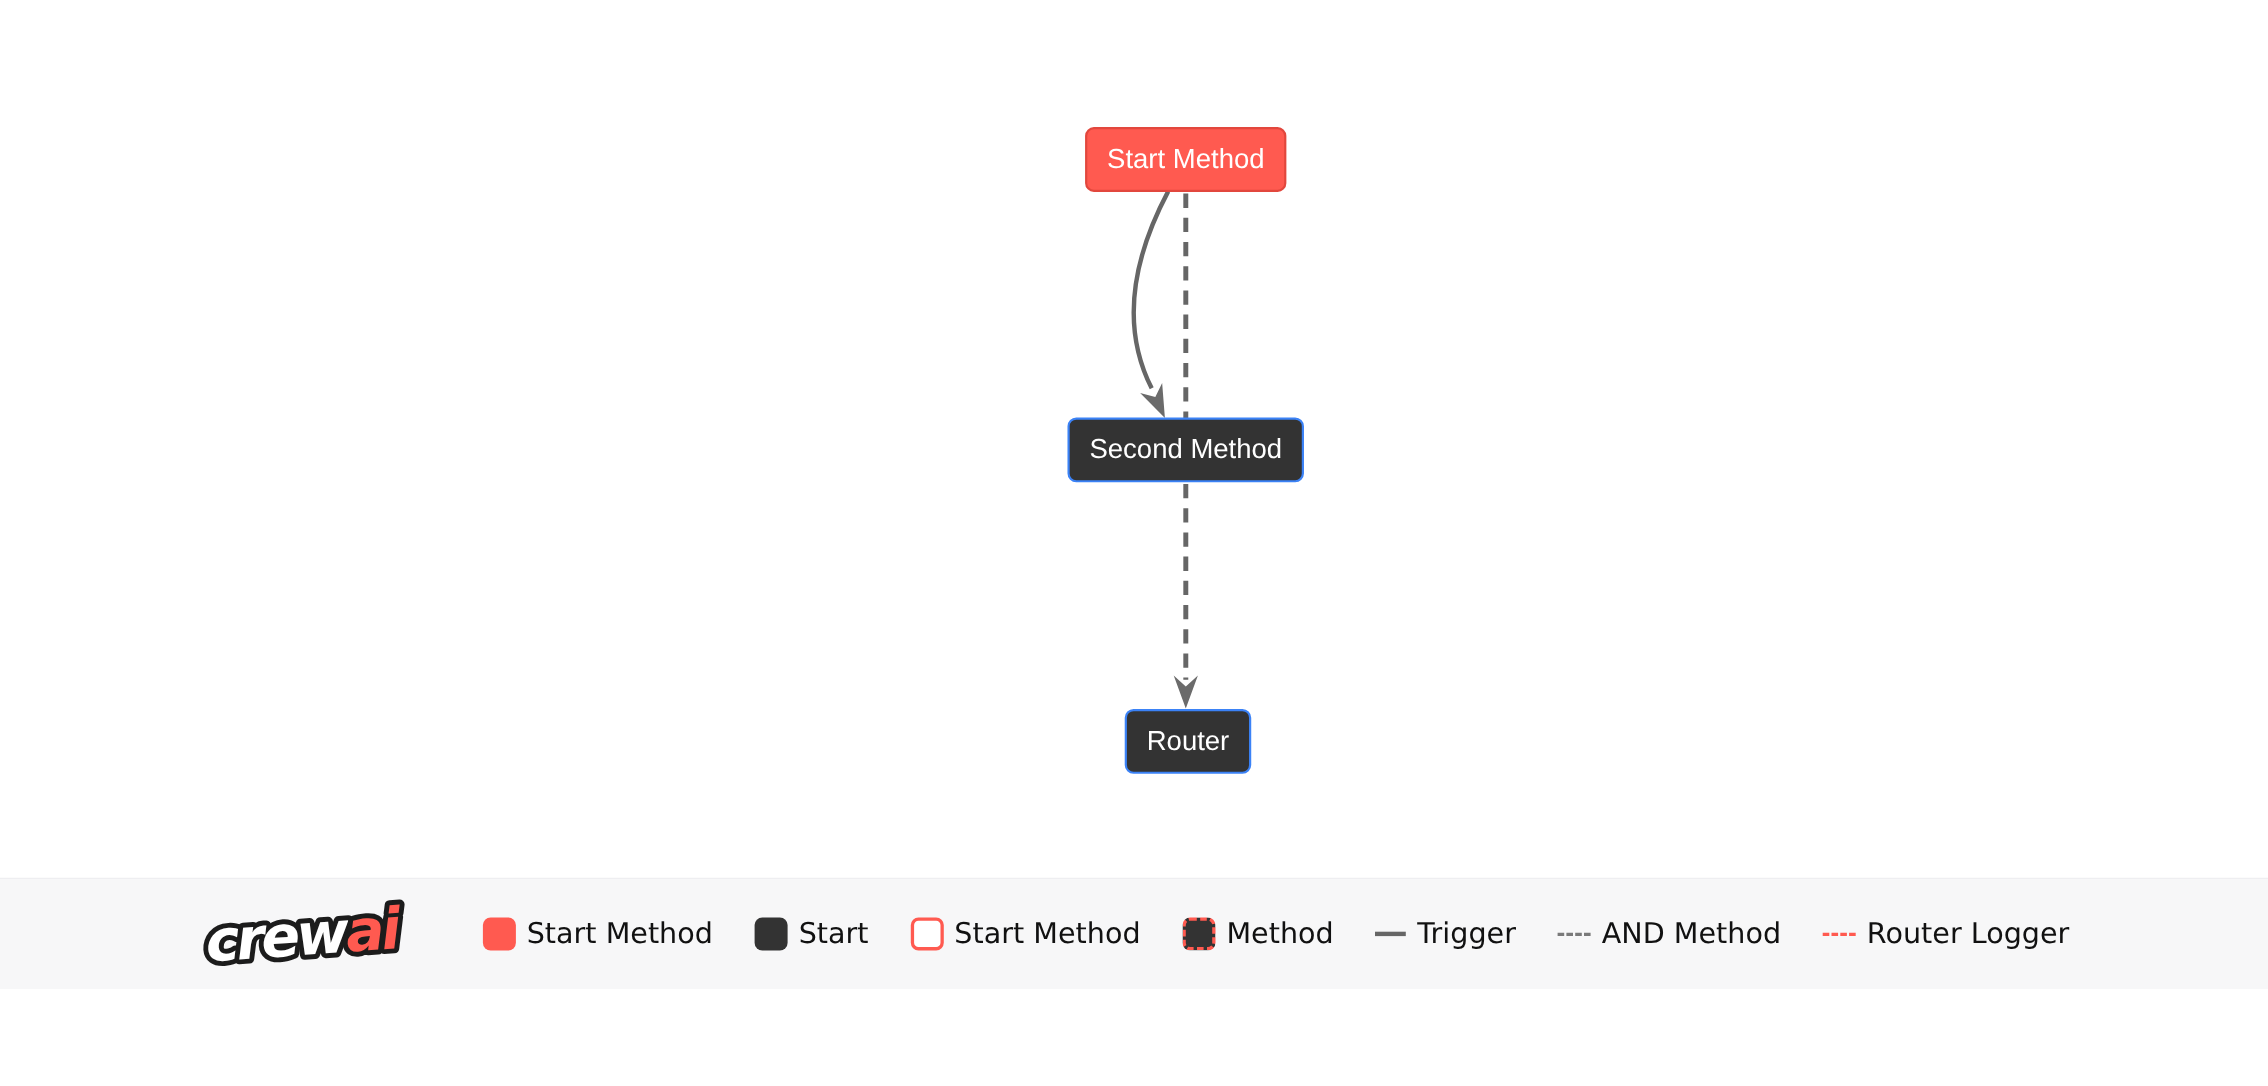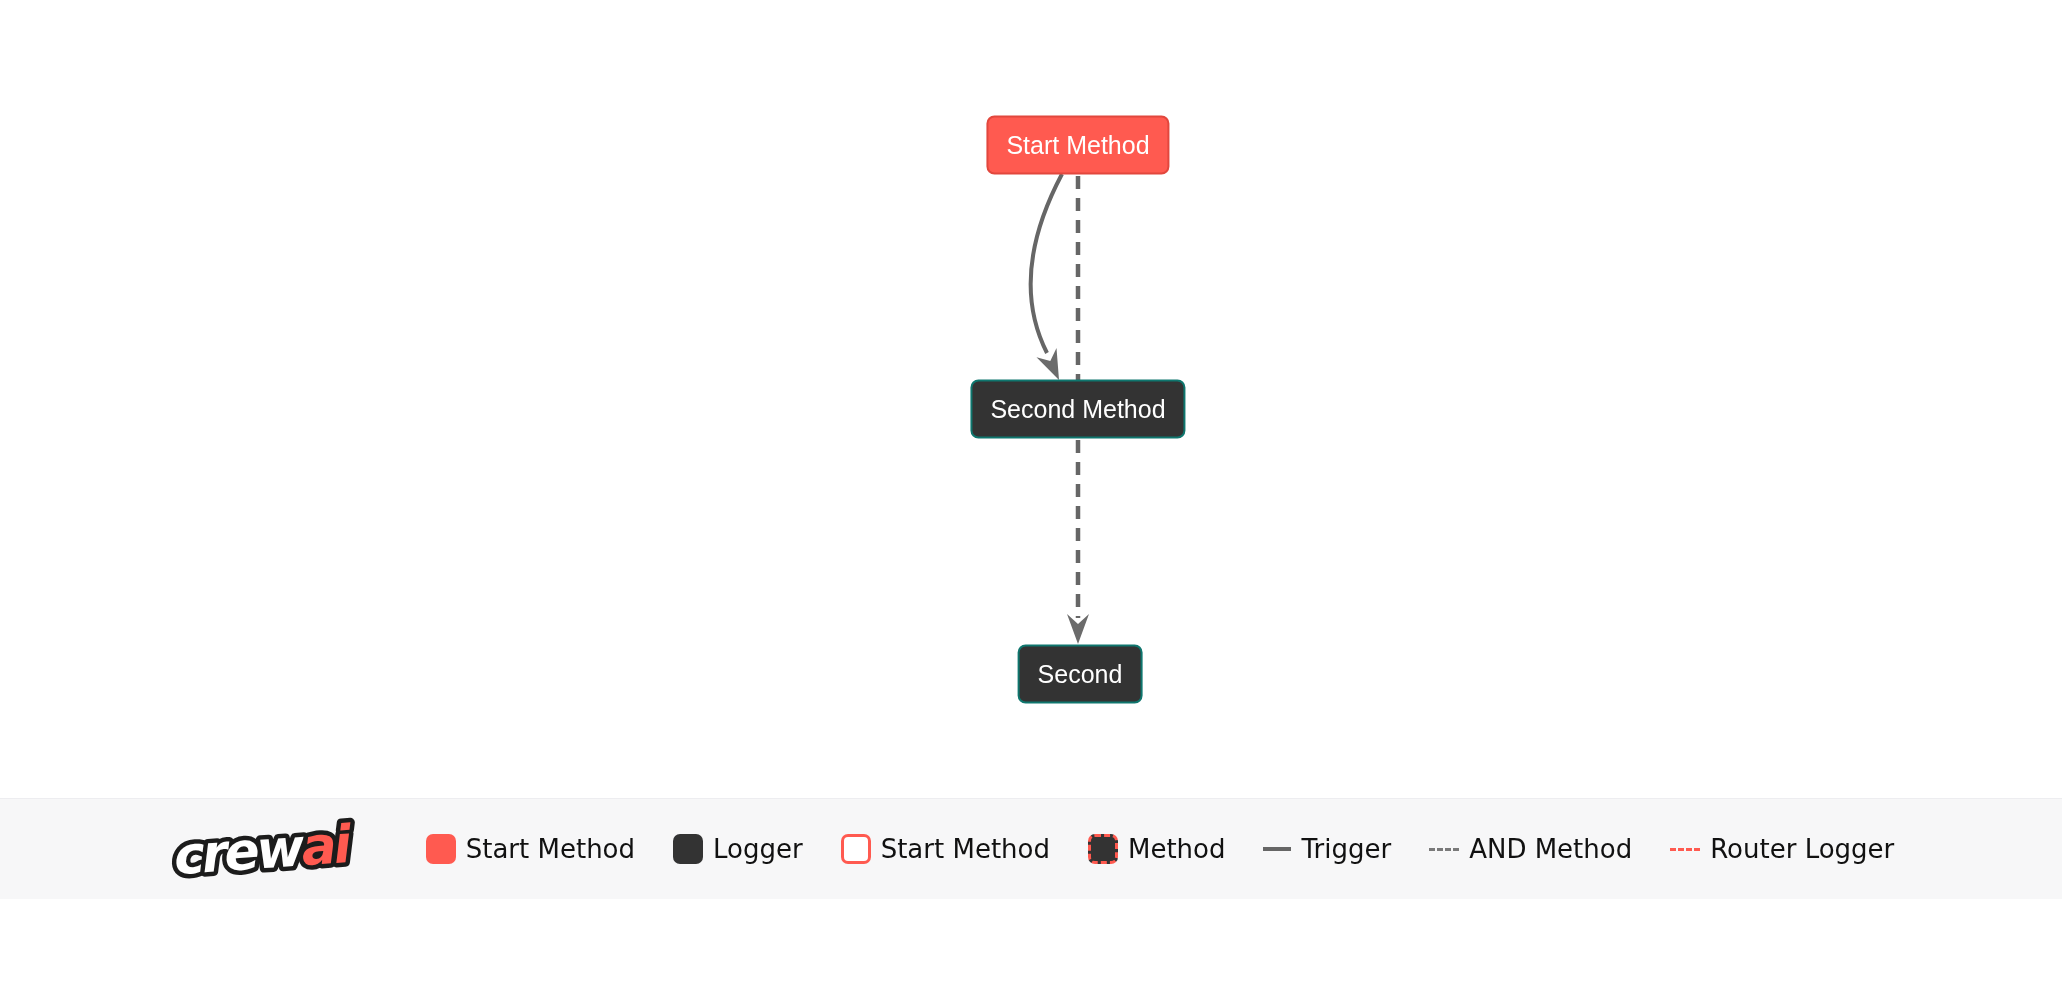--- a/index.html
+++ b/index.html
@@ -51,7 +51,7 @@
   }
   .node-dark {
     background: #333333;
-    border: 2px solid #0f766e;
+    border: 2px solid #3b82f6;
   }
   .node-second {
     left: 1078px;

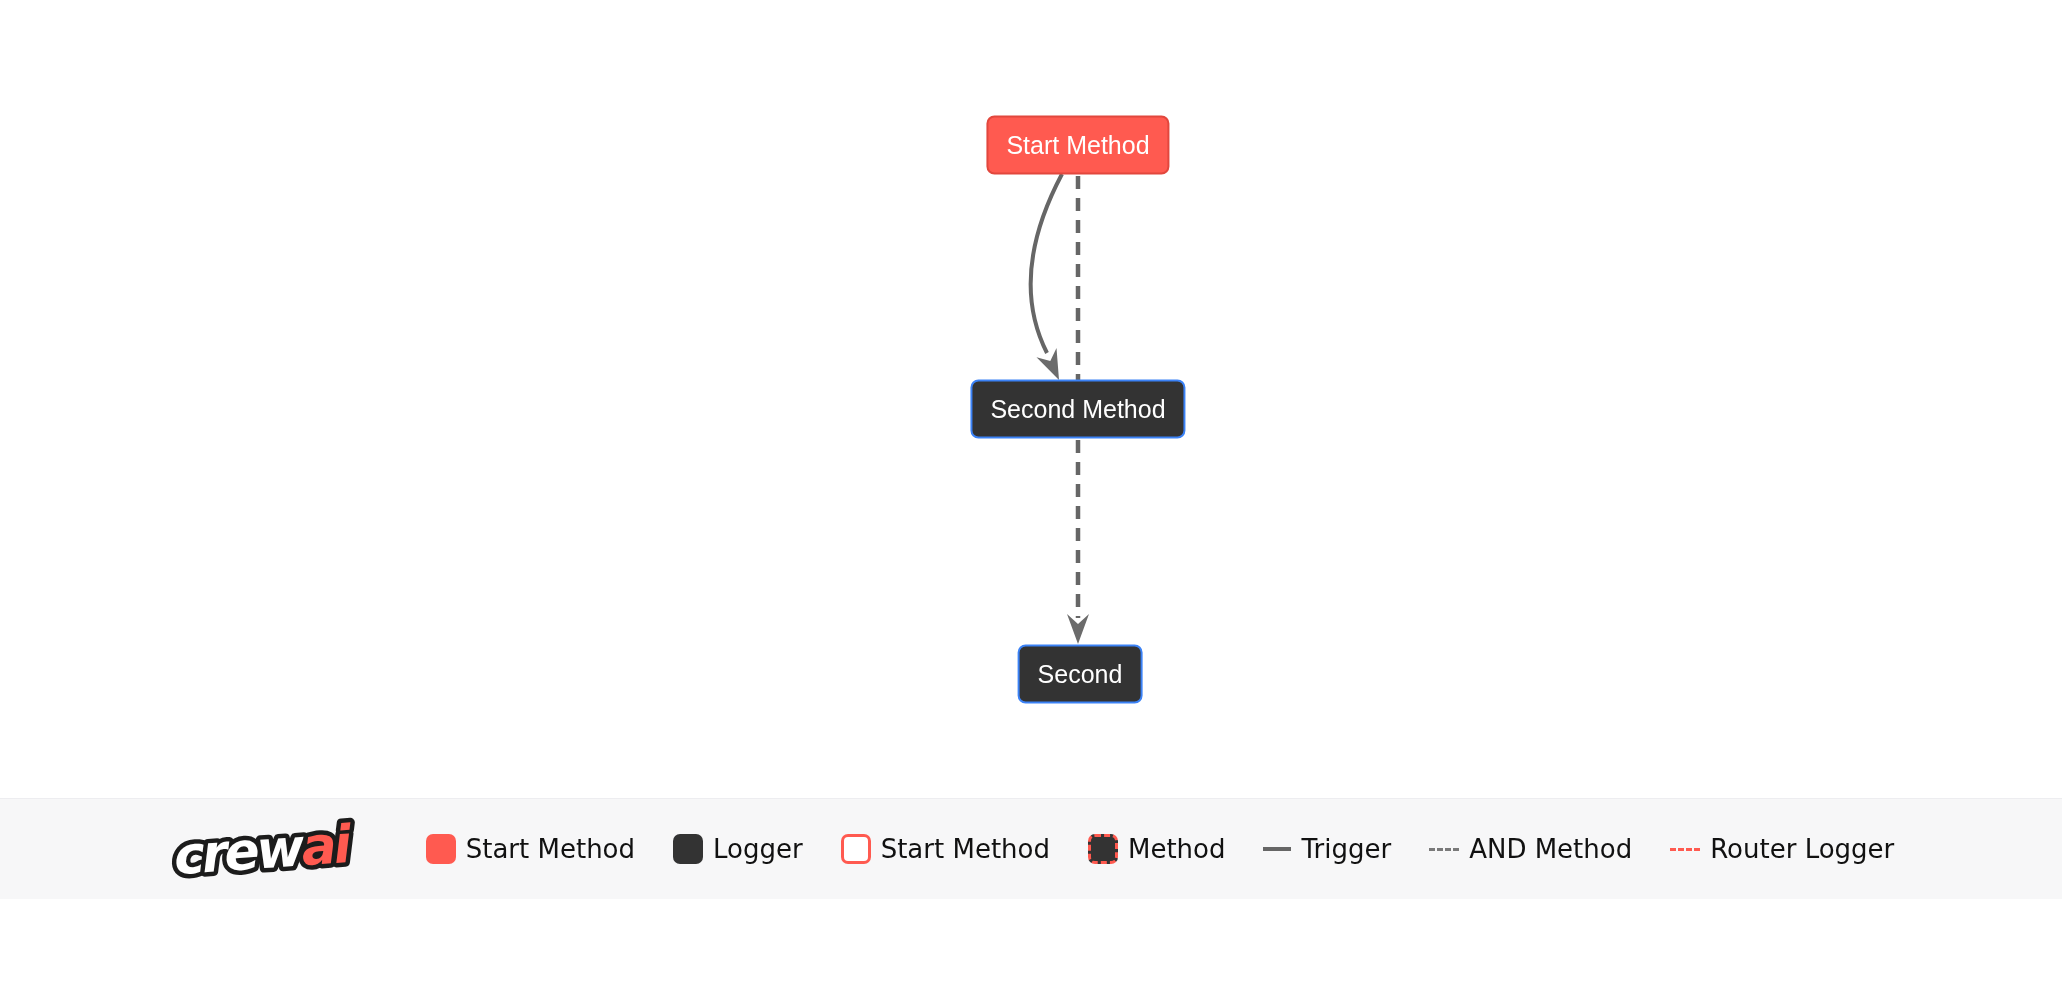--- a/index.html
+++ b/index.html
@@ -128,7 +128,7 @@
 
     <div class="node node-dark node-second">Second Method</div>
 
-    <div class="node node-dark node-logger">Second</div>
+    <div class="node node-dark node-logger">Router</div>
   </div>
 
   <div class="legend-bar">

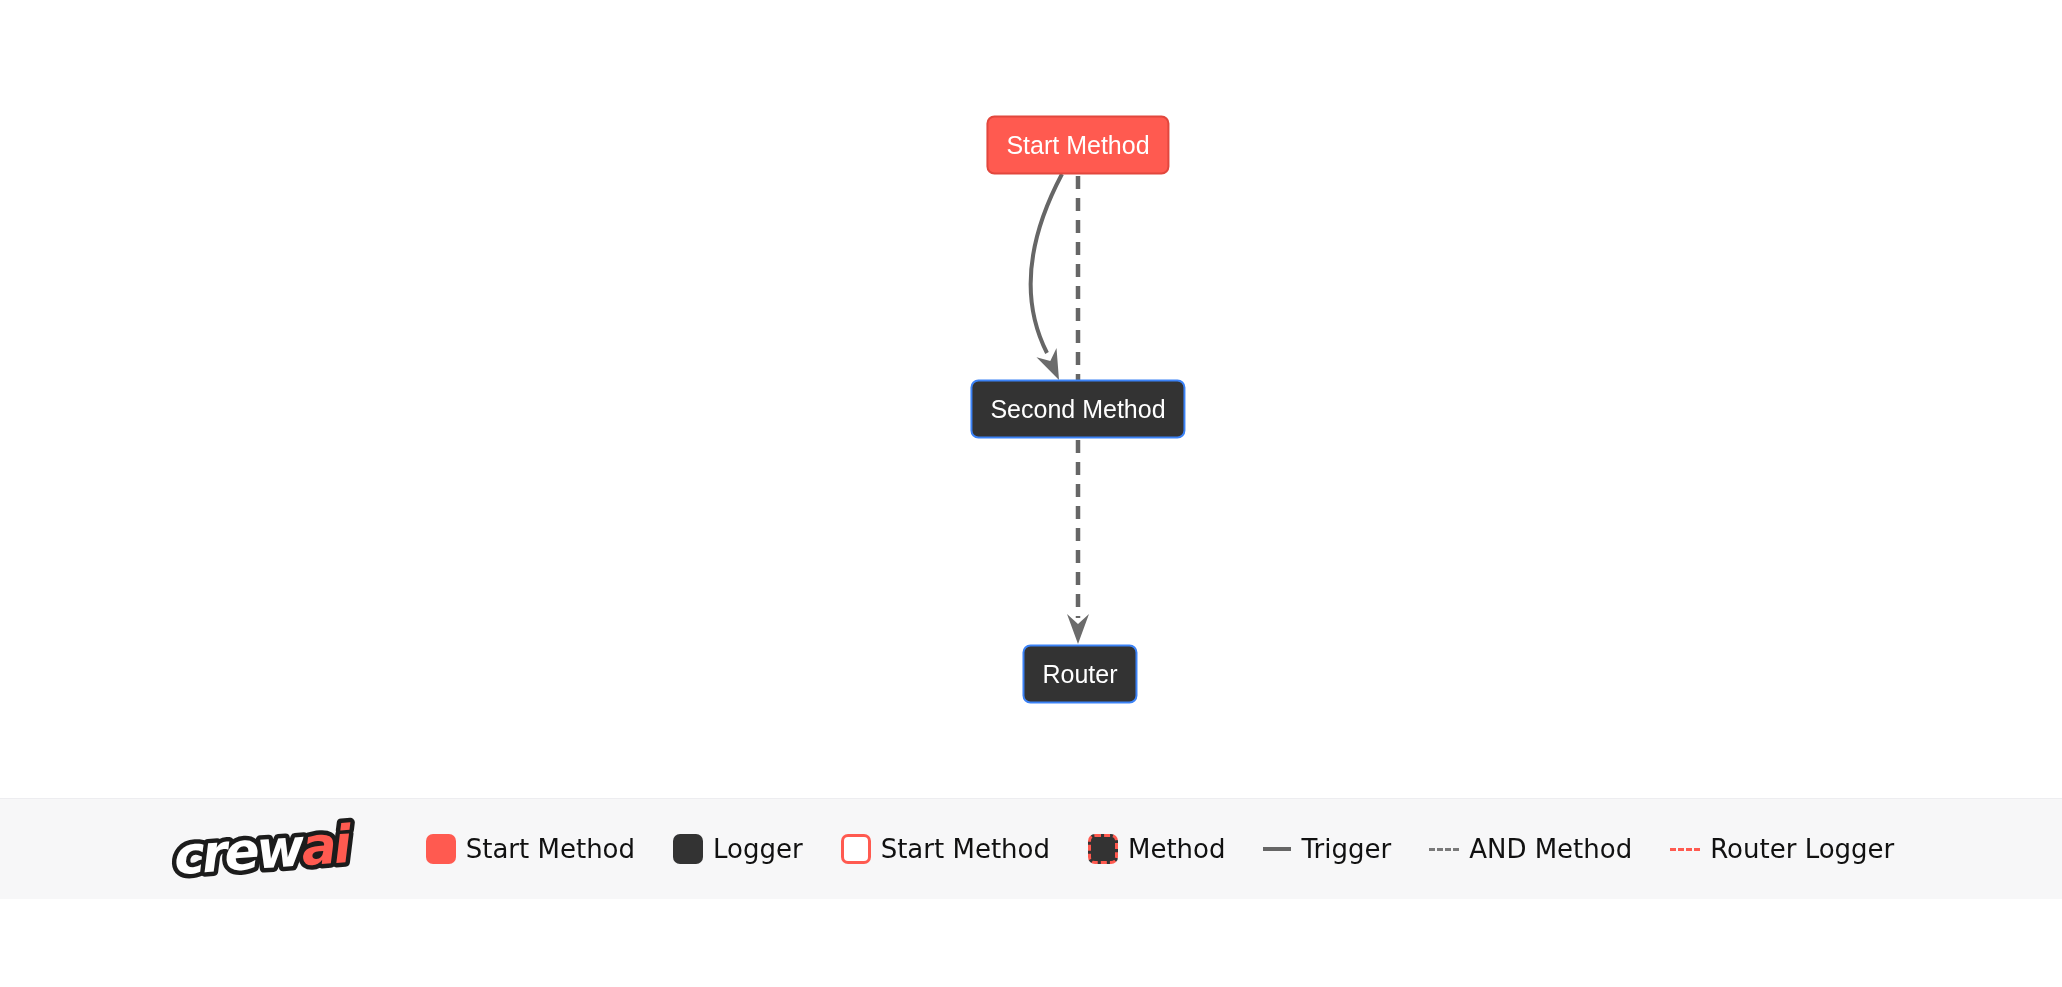--- a/index.html
+++ b/index.html
@@ -146,7 +146,7 @@
 
     <div class="legend-item">
       <span class="swatch swatch-method"></span>
-      <span>Logger</span>
+      <span>Start</span>
     </div>
 
     <div class="legend-item">

